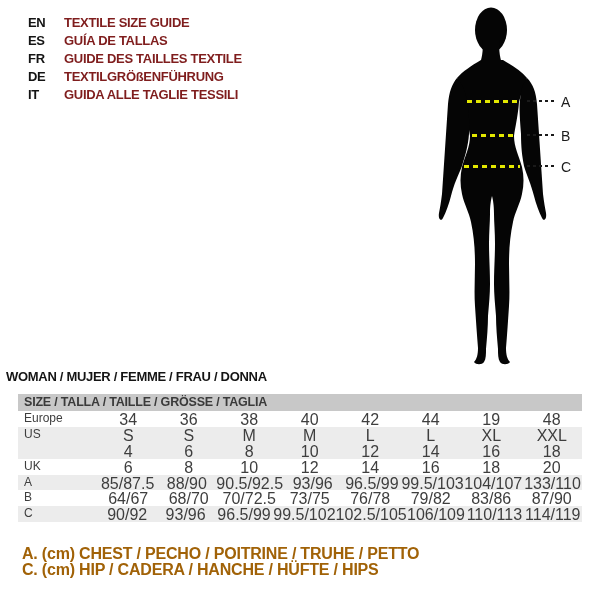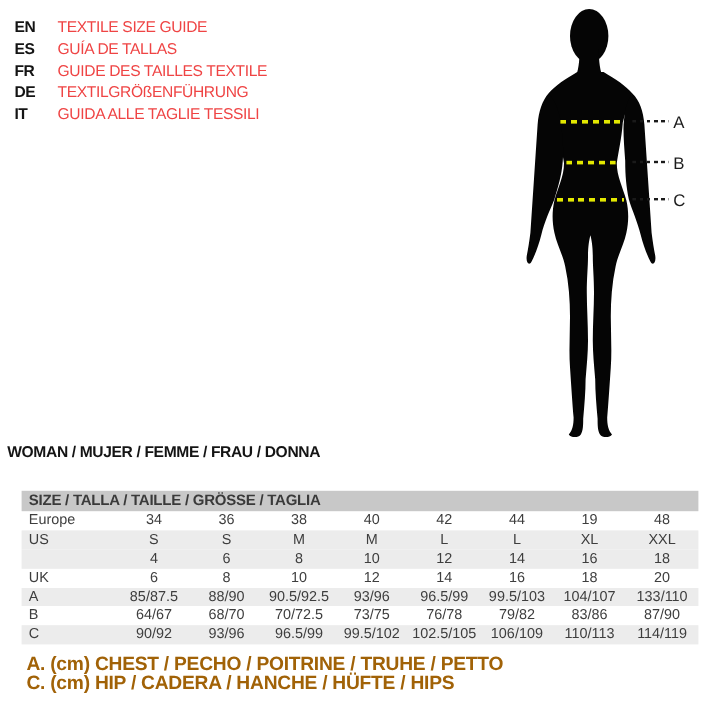--- a/index.html
+++ b/index.html
@@ -9,7 +9,7 @@
     --yellow:#e3e800;
   }
   
-  .lang-list{position:absolute;left:12px;top:13px;}
+  .lang-list{position:absolute;left:28px;top:13px;}
   .lang-row{display:flex;height:18px;align-items:center;}
   .lang-code{width:36px;font-size:13px;font-weight:700;color:#141414;letter-spacing:-0.3px;}
   .lang-label{font-size:13px;font-weight:400;color:#ef4444;letter-spacing:-0.3px;white-space:nowrap;}

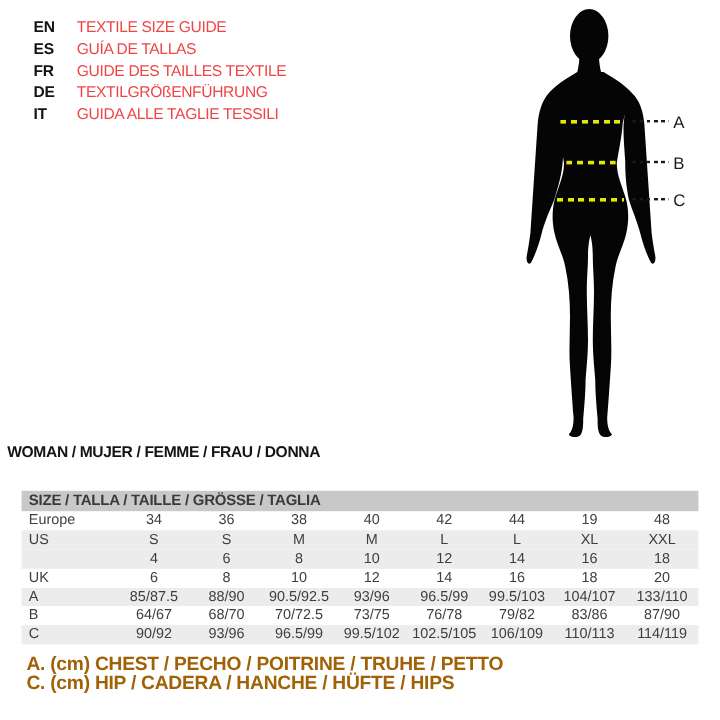--- a/index.html
+++ b/index.html
@@ -12,7 +12,7 @@
   .lang-list{position:absolute;left:28px;top:13px;}
   .lang-row{display:flex;height:18px;align-items:center;}
   .lang-code{width:36px;font-size:13px;font-weight:700;color:#141414;letter-spacing:-0.3px;}
-  .lang-label{font-size:13px;font-weight:400;color:#ef4444;letter-spacing:-0.3px;white-space:nowrap;}
+  .lang-label{font-size:13px;font-weight:700;color:#7f1d1d;letter-spacing:-0.3px;white-space:nowrap;}
   
   .fig-svg{position:absolute;left:413px;top:4px;width:156px;height:362px;}
   .fig-svg path,.fig-svg ellipse{fill:#050505;}

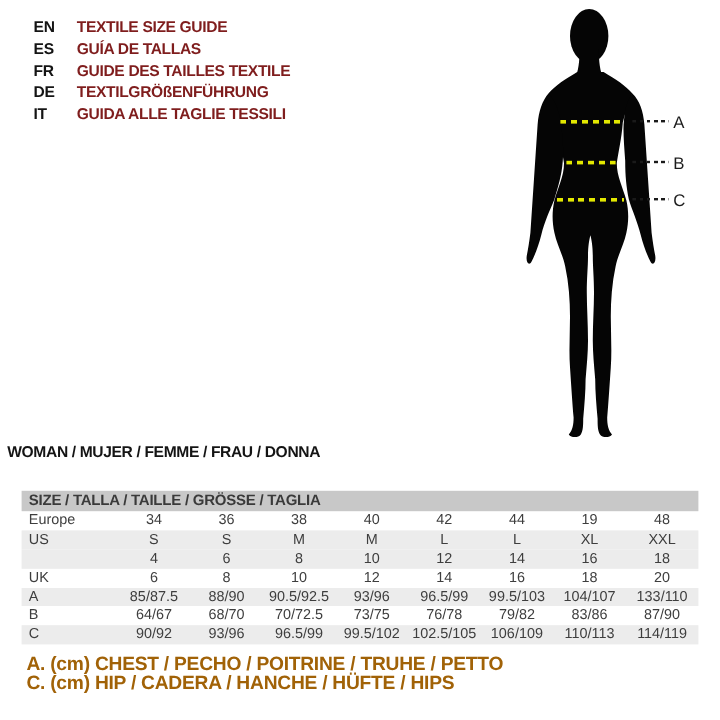--- a/index.html
+++ b/index.html
@@ -32,7 +32,7 @@
   .woman-title{position:absolute;left:6px;top:369px;font-size:13px;font-weight:700;
     color:#141414;letter-spacing:-0.3px;}
   
-  .size-table{position:absolute;left:18px;top:409px;width:564px;}
+  .size-table{position:absolute;left:18px;top:394px;width:564px;}
   .thead{height:17px;line-height:17px;background:#c8c8c8;color:#3a3a3a;
     font-size:12.5px;font-weight:600;padding-left:6px;letter-spacing:-0.2px;box-sizing:border-box;}
   .trow{display:flex;height:15.9px;align-items:flex-start;}

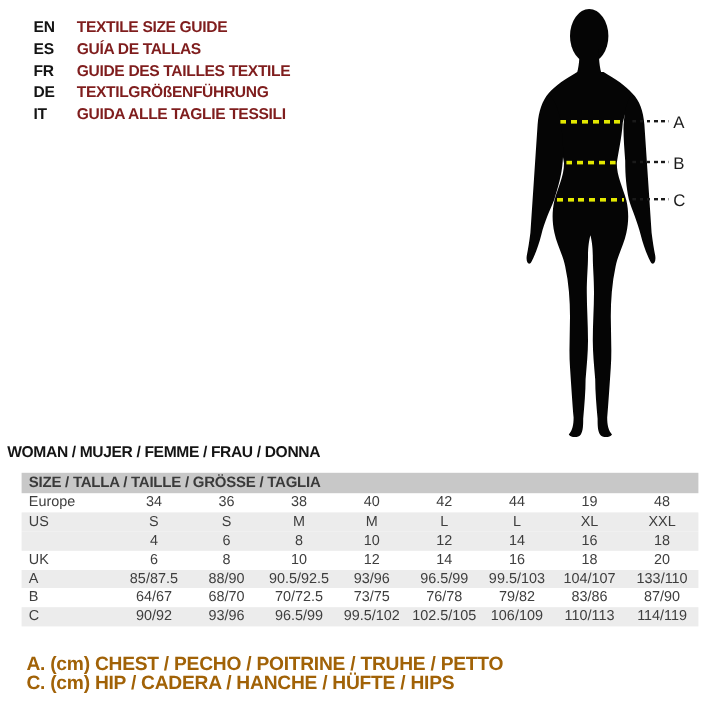--- a/index.html
+++ b/index.html
@@ -39,7 +39,7 @@
   .tbody .trow:nth-child(2),.tbody .trow:nth-child(3),
   .tbody .trow:nth-child(5),.tbody .trow:nth-child(7){background:#ececec;}
   .tlabel{width:80px;padding-left:6px;font-size:12px;color:#3e3e3e;box-sizing:border-box;}
-  .tcell{flex:1;text-align:center;font-size:12px;color:#3e3e3e;white-space:nowrap;}
+  .tcell{flex:1;text-align:center;font-size:16px;color:#3e3e3e;white-space:nowrap;}
   
   .legend{position:absolute;left:22px;top:546px;}
   .legend-line{height:16px;line-height:16px;font-size:16px;font-weight:700;

